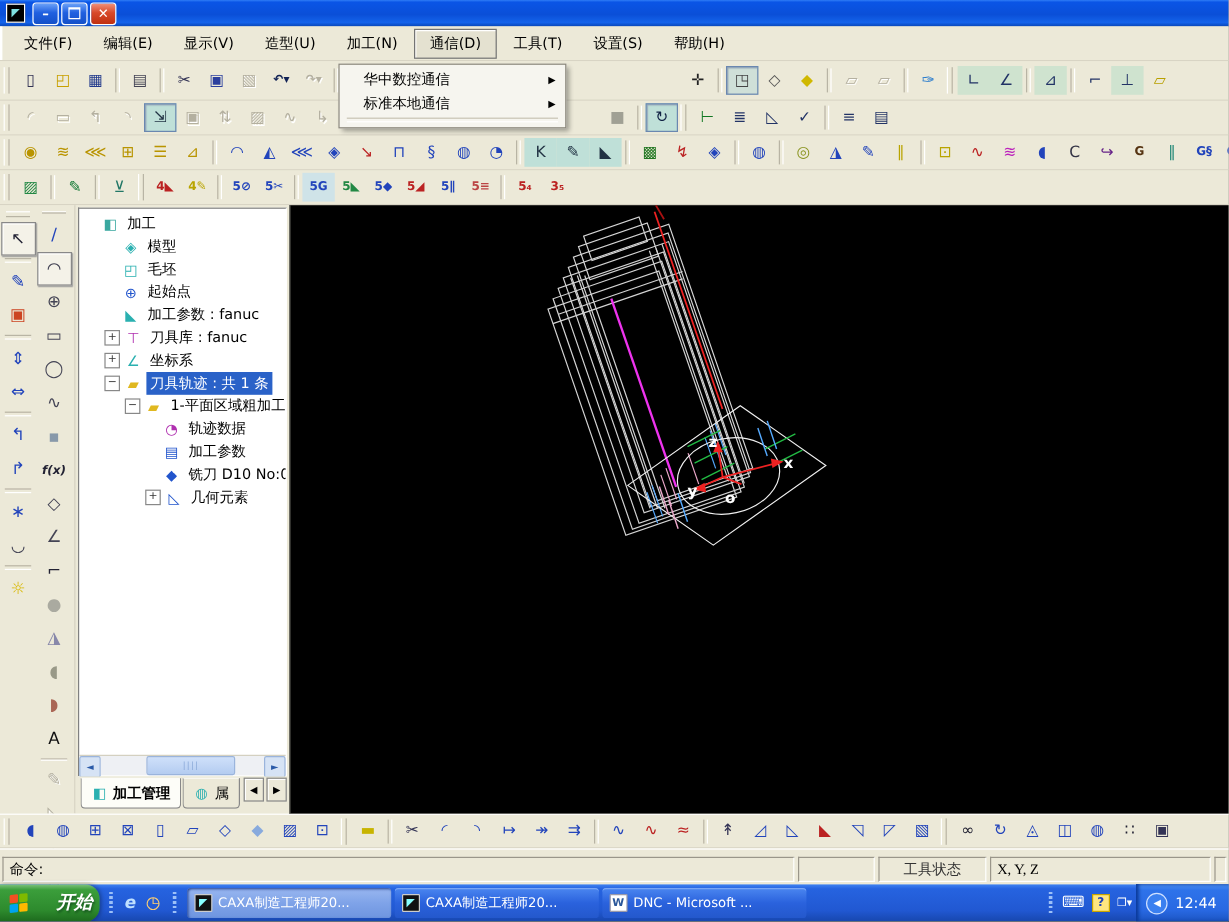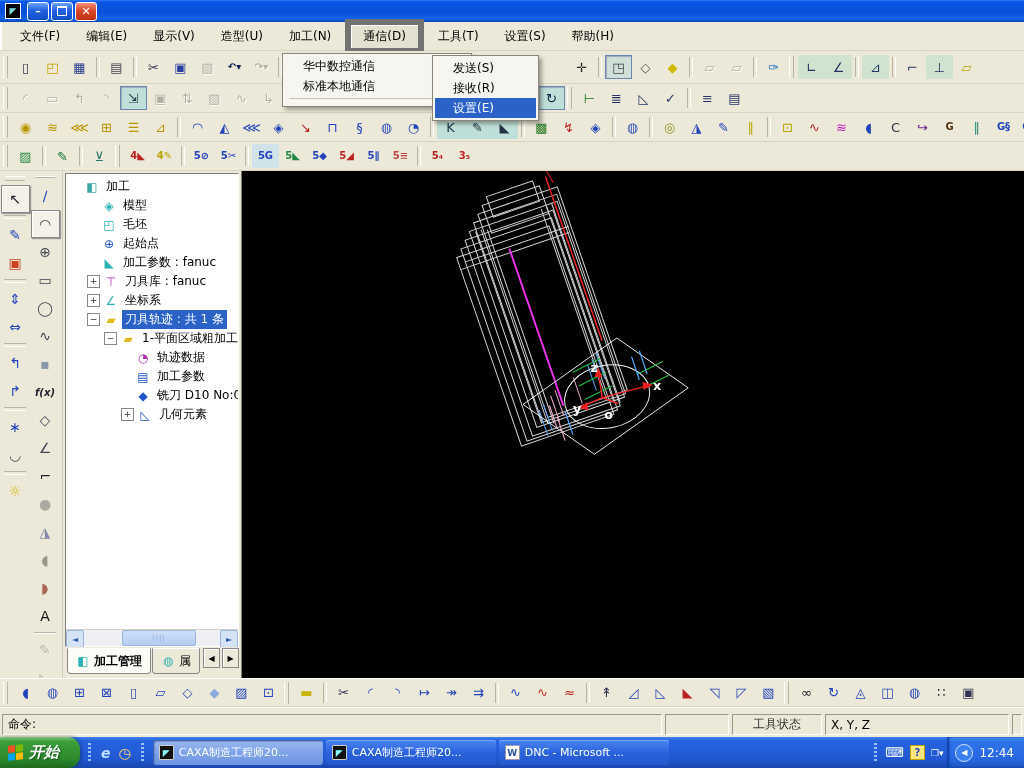--- a/index.html
+++ b/index.html
@@ -21,7 +21,7 @@
   .menubar{height:28px;display:flex;align-items:center;border-bottom:1px solid #d8d4c4;
     padding-left:8px;background:#ece9d8;box-shadow:inset 2px 0 0 #fff;}
   .menuitem{padding:3px 12px;margin-right:2px;white-space:nowrap;}
-  .menuitem.open{border:6px solid #737373;background:#e4e1d0;box-shadow:inset 1px 1px 0 #fff;}
+  .menuitem.open{border:1px solid #737373;background:#e4e1d0;box-shadow:inset 1px 1px 0 #fff;}
   
   .tbrow{display:flex;align-items:center;background:#ece9d8;border-bottom:1px solid #d8d4c4;padding-left:1px;}
   #tb1{height:32px;} #tb2{height:28px;} #tb3{height:28px;} #tb4{height:28px;} #tbb{height:27px;border-top:1px solid #fff;}

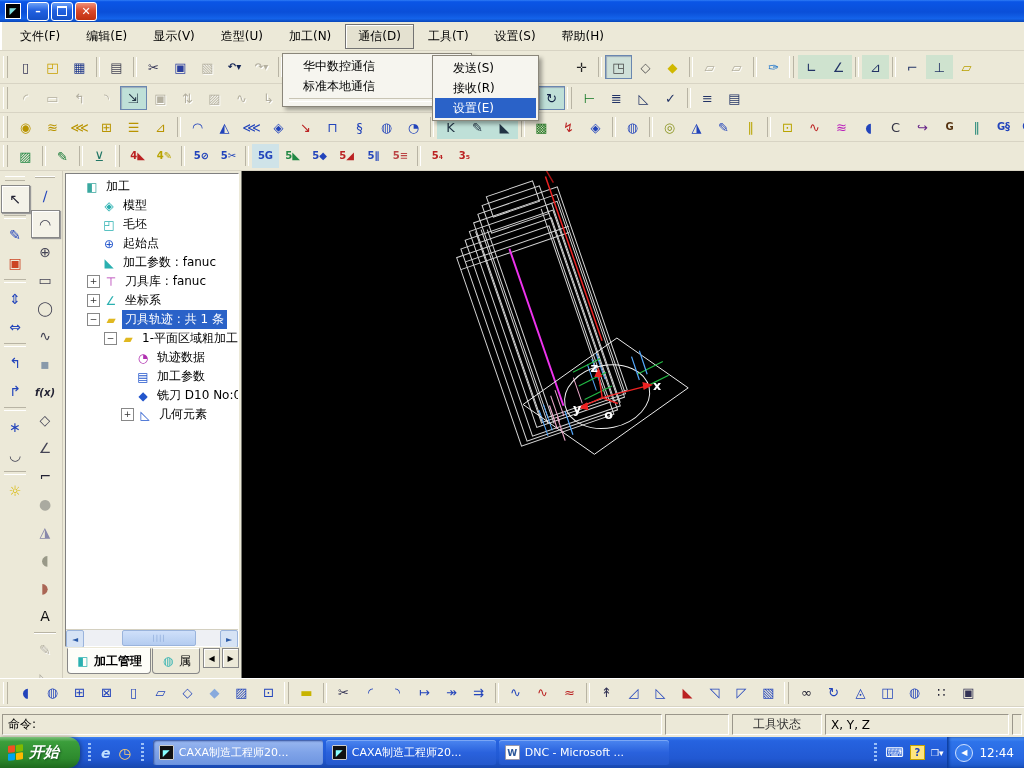--- a/index.html
+++ b/index.html
@@ -925,17 +925,6 @@
     <div class="msep"></div>
   </div>
 
-  <div class="popup" id="comm-sub">
-    <div class="mi">
-      <span>发送(S)</span>
-    </div>
-    <div class="mi">
-      <span>接收(R)</span>
-    </div>
-    <div class="mi hl">
-      <span>设置(E)</span>
-    </div>
-  </div>
 
 </div>
 

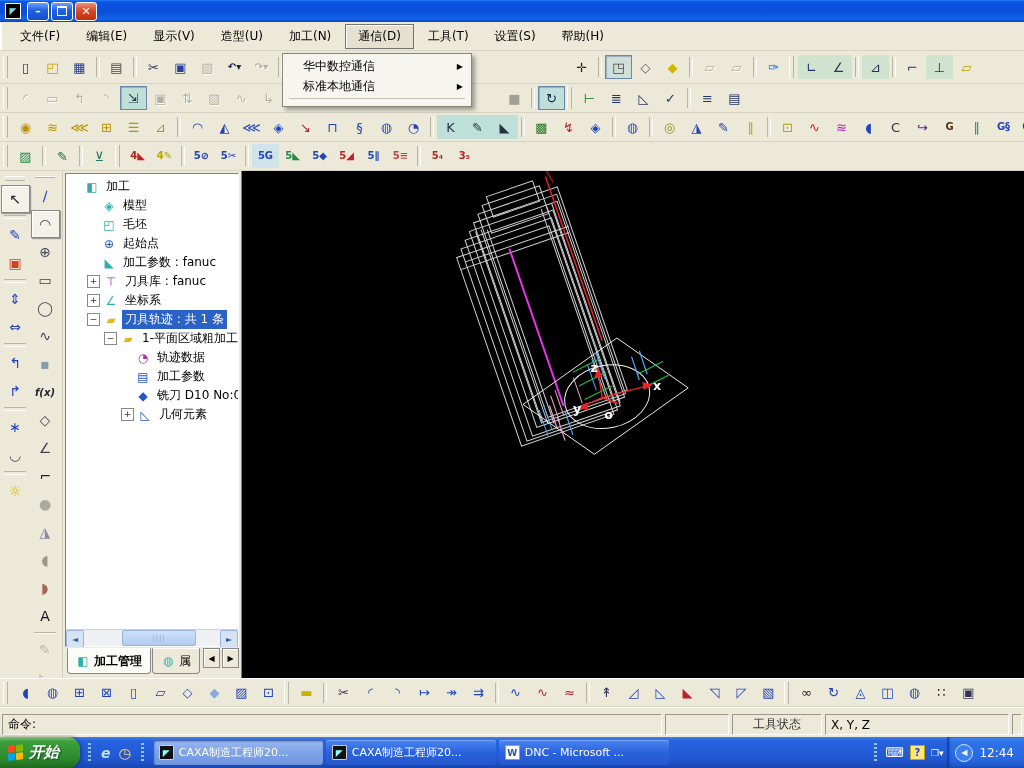--- a/index.html
+++ b/index.html
@@ -86,7 +86,7 @@
   .sf-cmd{flex:1;}
   .sf-mid{width:52px;}
   .sf-tool{width:78px;justify-content:center;color:#333;}
-  .sf-xyz{width:172px;}
+  .sf-xyz{width:172px;font-family:Liberation Serif, serif;}
   .sf-end{width:8px;padding:0;}
   
   .taskbar{height:31px;flex:none;display:flex;align-items:stretch;

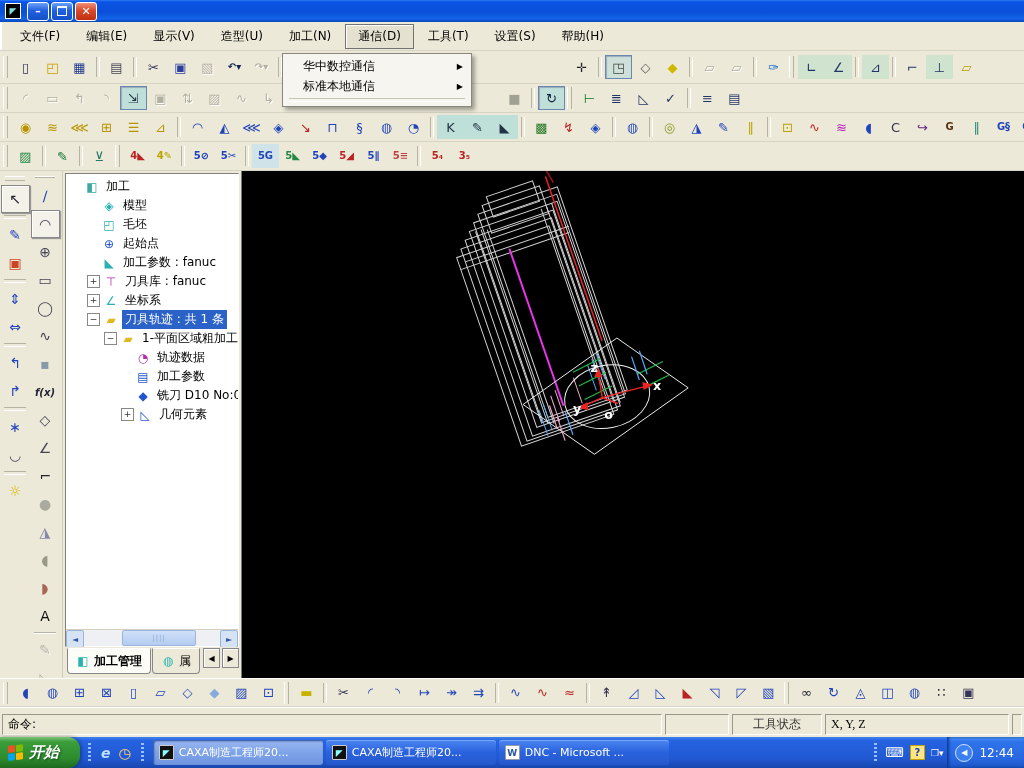--- a/index.html
+++ b/index.html
@@ -91,7 +91,7 @@
   
   .taskbar{height:31px;flex:none;display:flex;align-items:stretch;
     background:linear-gradient(180deg,#3f82f2 0%,#2663e0 12%,#2158d2 70%,#1747ae 100%);}
-  .startbtn{flex:none;display:flex;align-items:center;gap:5px;padding:0 21px 0 8px;
+  .startbtn{flex:none;display:flex;align-items:center;gap:23px;padding:0 6px 0 8px;
     background:linear-gradient(180deg,#7ec27e 0%,#3b9e3b 15%,#2d8a2d 70%,#1d6a1d 100%);
     border-radius:0 12px 12px 0;box-shadow:1px 0 4px #0006;color:#fff;font-weight:bold;font-style:italic;font-size:15px;
     text-shadow:1px 1px 2px #0218;}

